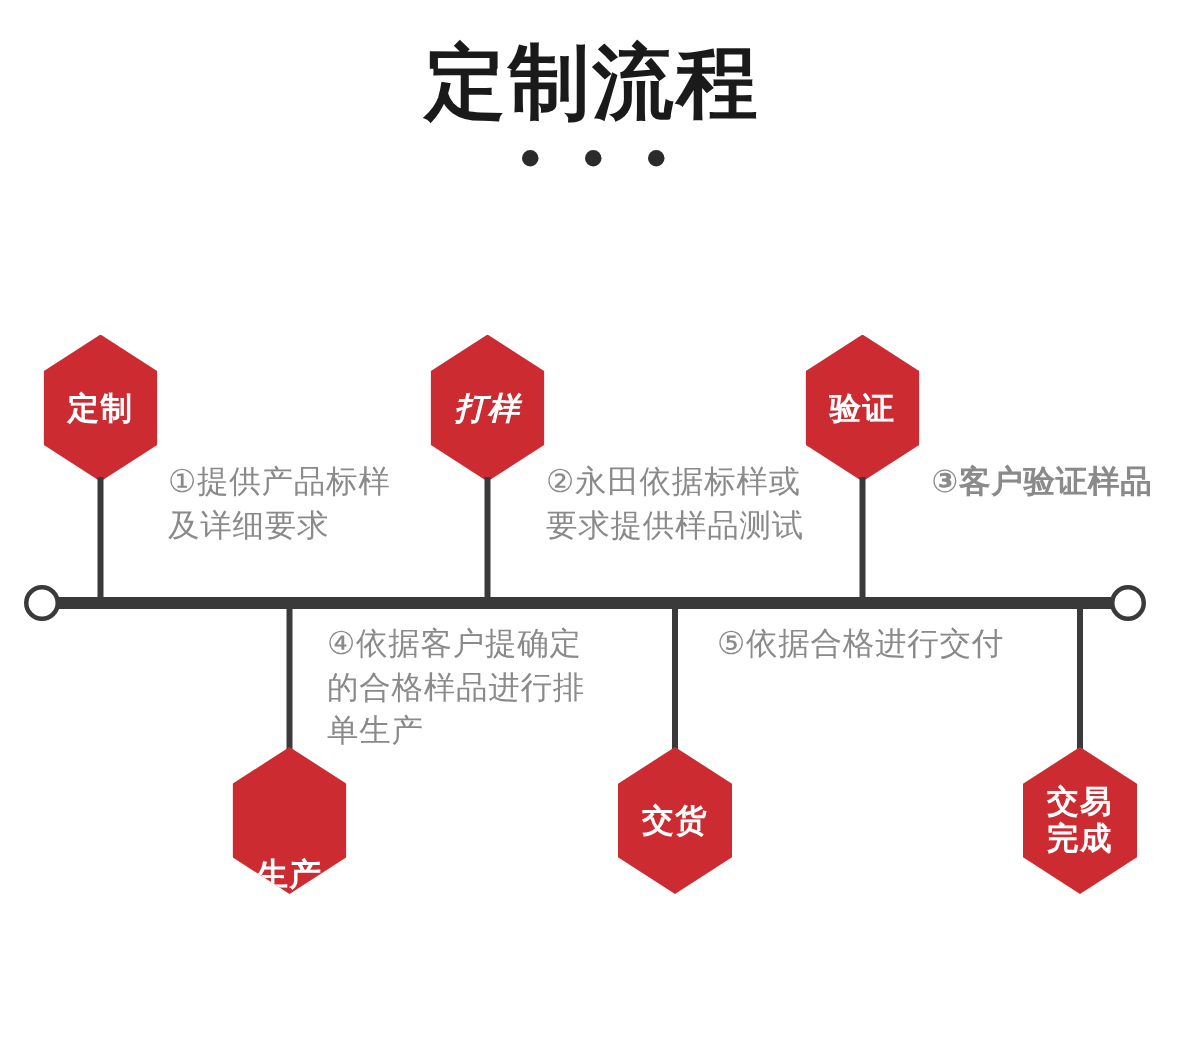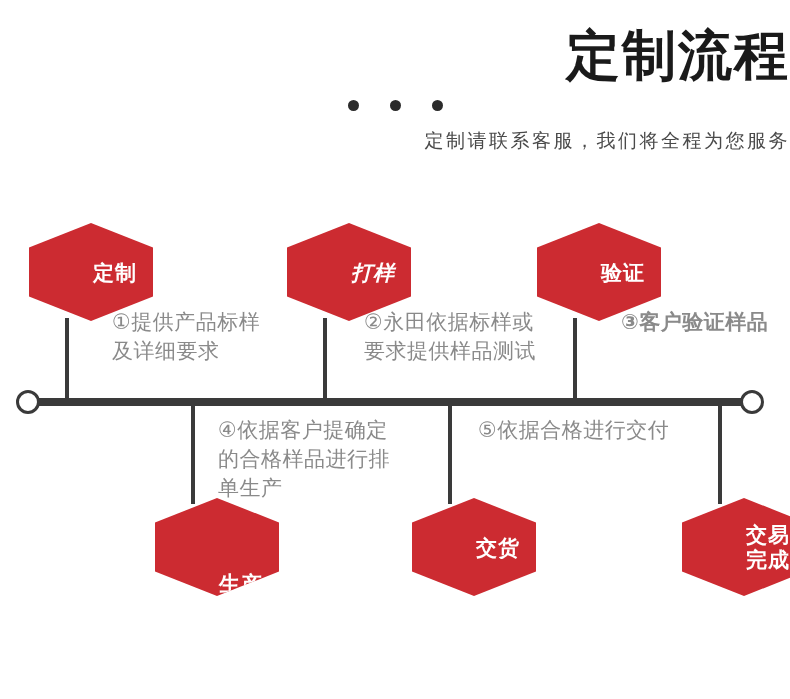--- a/index.html
+++ b/index.html
@@ -24,7 +24,7 @@
     left: 0;
     top: 0;
     width: 790px;
-    text-align: right;
+    text-align: center;
   }
   .page-title {
     margin: 0;

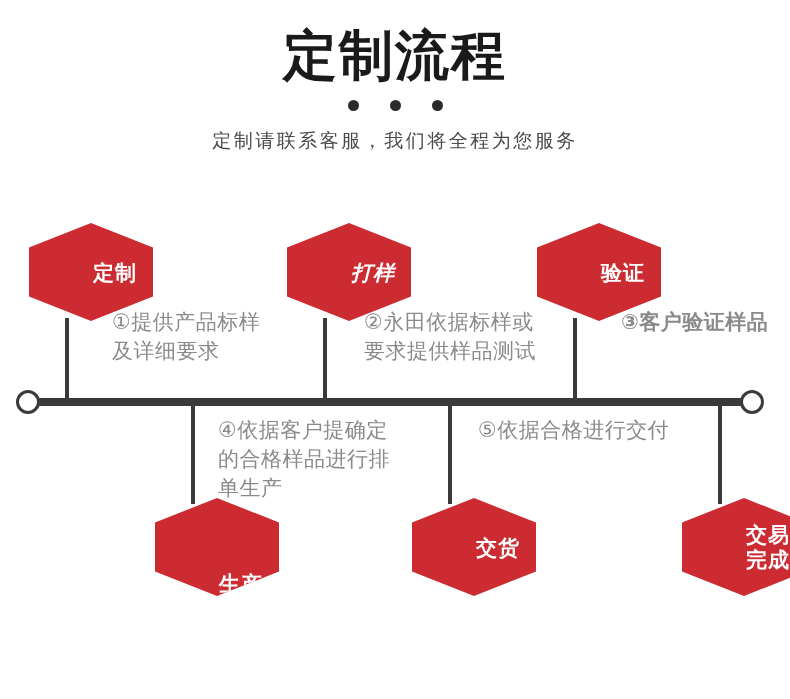--- a/index.html
+++ b/index.html
@@ -130,7 +130,6 @@
       <span class="dot"></span>
       <span class="dot"></span>
     </div>
-    <p class="subtitle">定制请联系客服，我们将全程为您服务</p>
   </div>
 
   <div class="axis"></div>

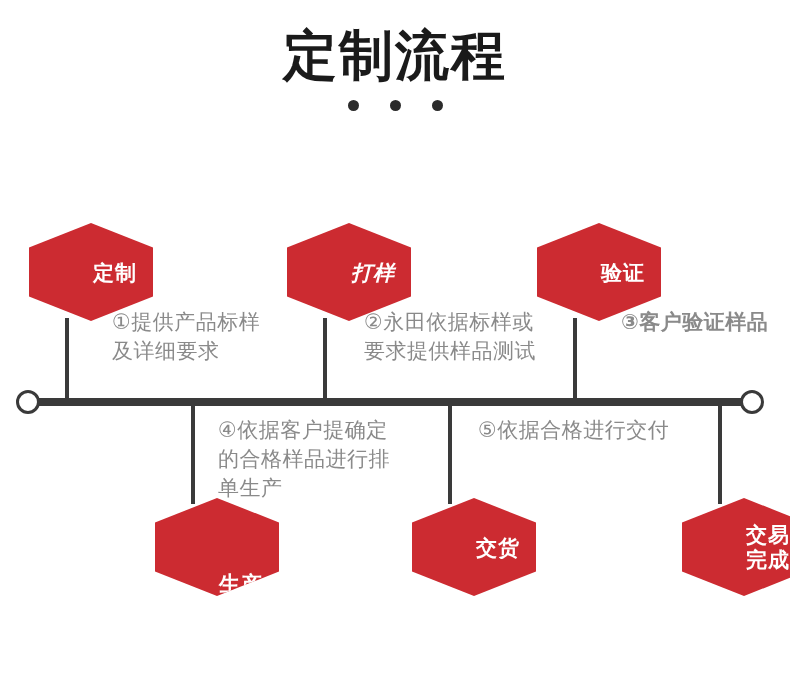--- a/index.html
+++ b/index.html
@@ -93,7 +93,6 @@
     display: flex;
     align-items: center;
     justify-content: center;
-    padding-left: 48px;
   }
   .hex-label {
     color: #ffffff;

